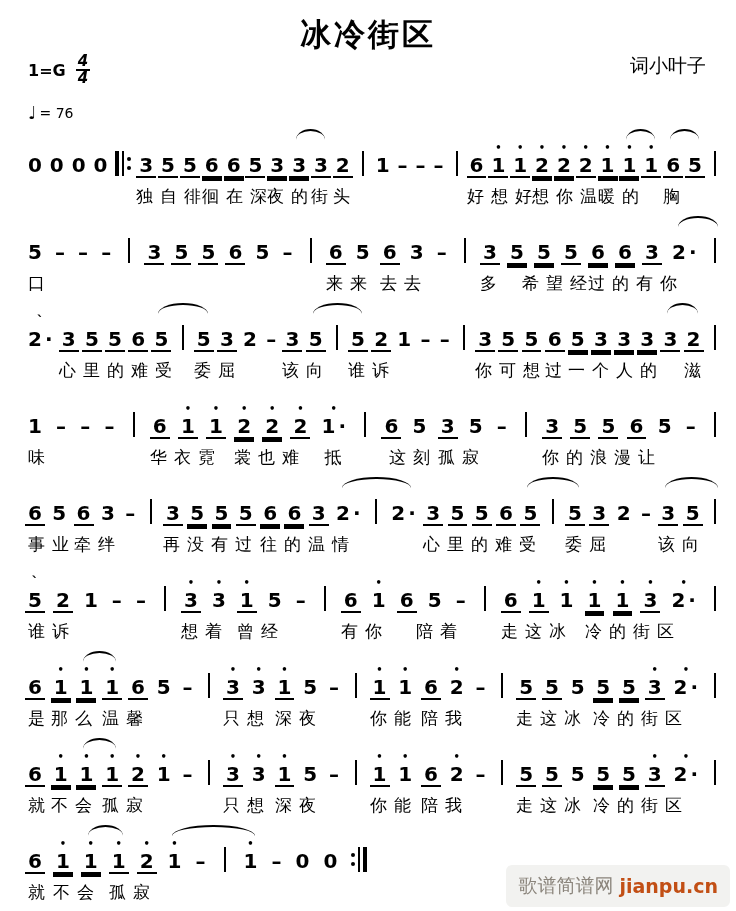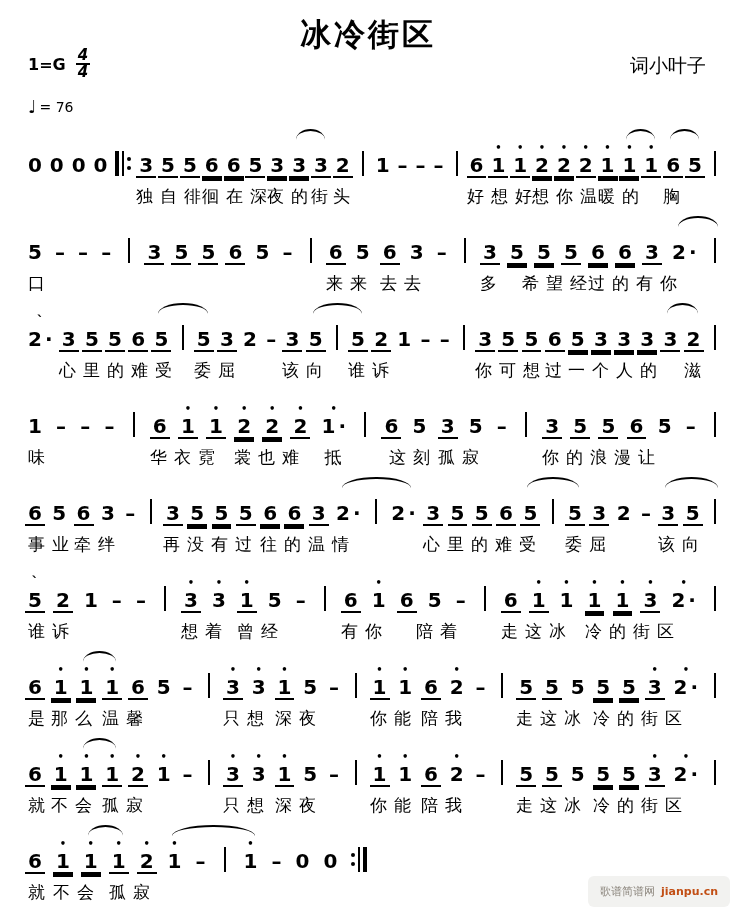--- a/index.html
+++ b/index.html
@@ -13,7 +13,7 @@
     padding-top:14px;height:40px;
   }
   .meta-left{position:absolute;left:28px;top:48px;}
-  .keysig{display:flex;align-items:center;font-size:16px;font-weight:bold;gap:10px;}
+  .keysig{display:flex;align-items:center;font-size:16px;font-weight:bold;gap:10px;margin-top:6px;}
   .frac{display:inline-flex;flex-direction:column;align-items:center;font-size:15px;line-height:15px;font-weight:bold;}
   .frac .top{border-bottom:2px solid #000;padding:0 2px;}
   .tempo{margin-top:16px;font-size:14px;display:flex;align-items:center;gap:3px;}

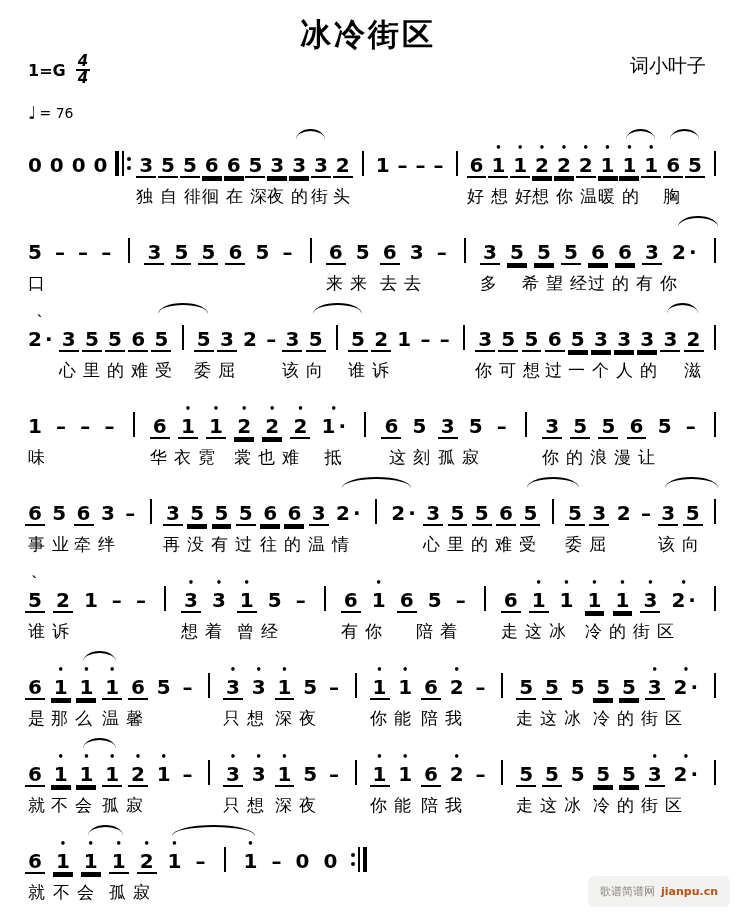--- a/index.html
+++ b/index.html
@@ -52,7 +52,7 @@
   
   .watermark{
     position:absolute;right:6px;bottom:4px;background:#f2f2f0;border-radius:6px;
-    padding:8px 12px;font-size:11px;display:flex;gap:6px;align-items:center;
+    padding:8px 12px;font-size:19px;display:flex;gap:6px;align-items:center;
   }
   .wm-site{color:#8b857c;}
   .wm-url{font-weight:bold;}

